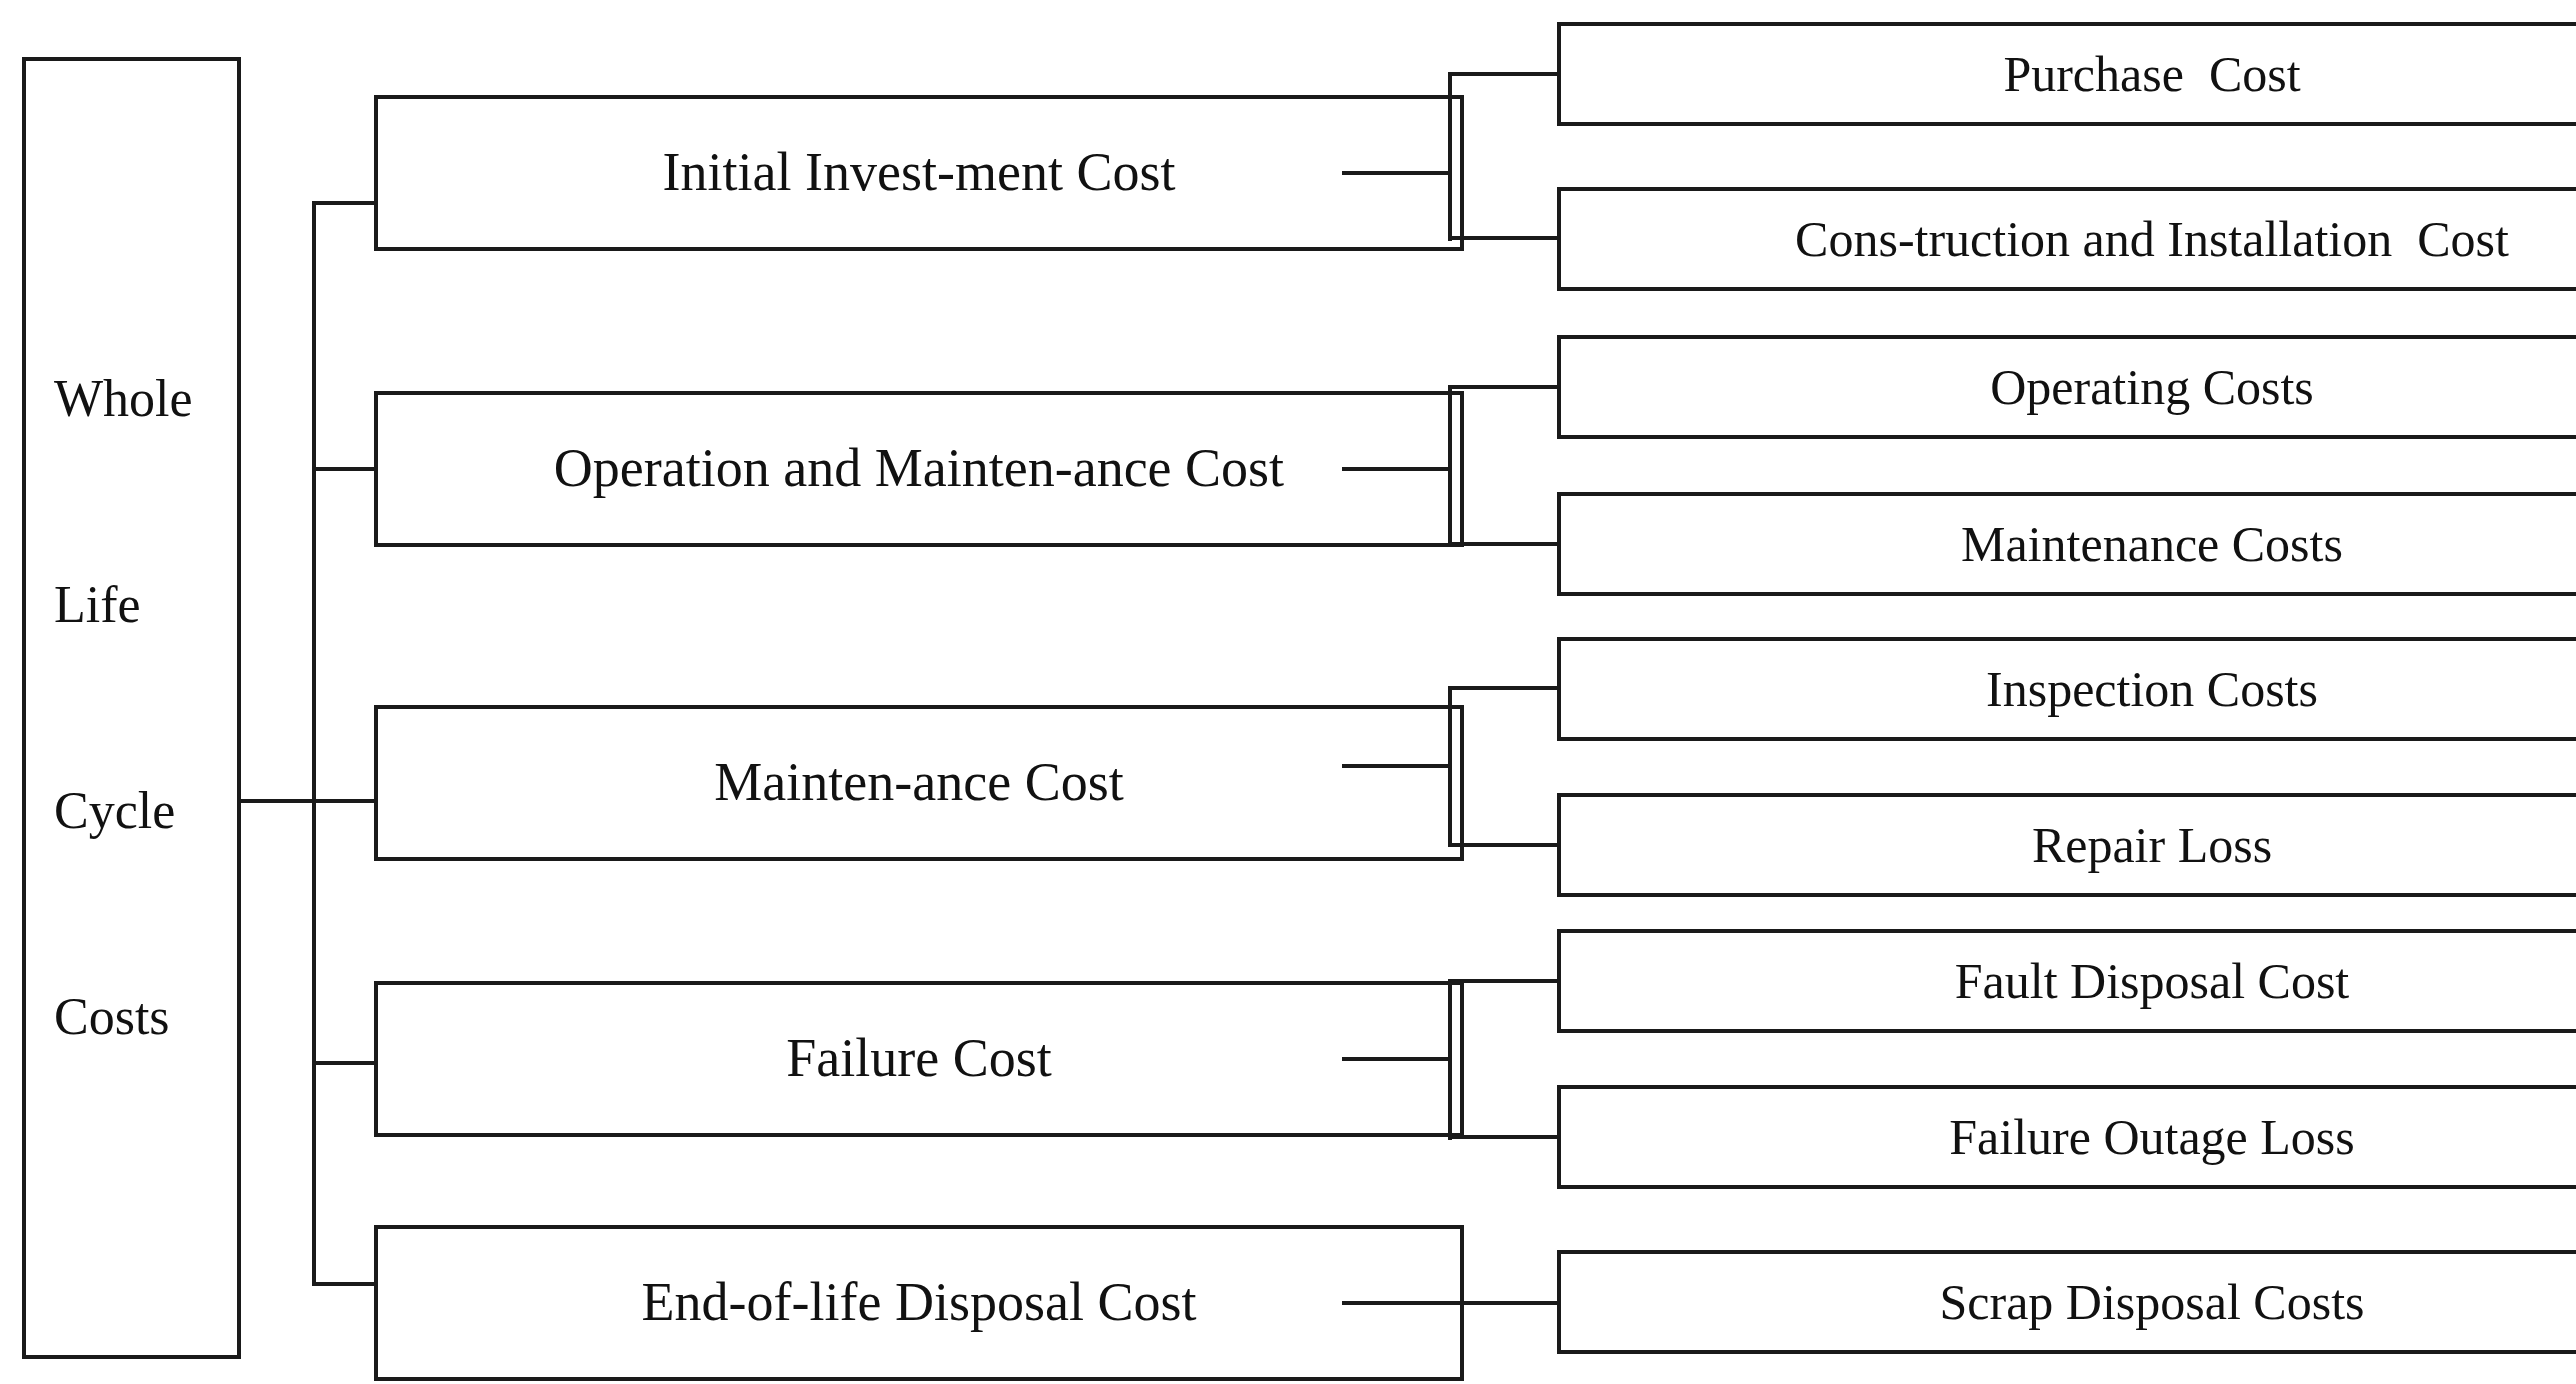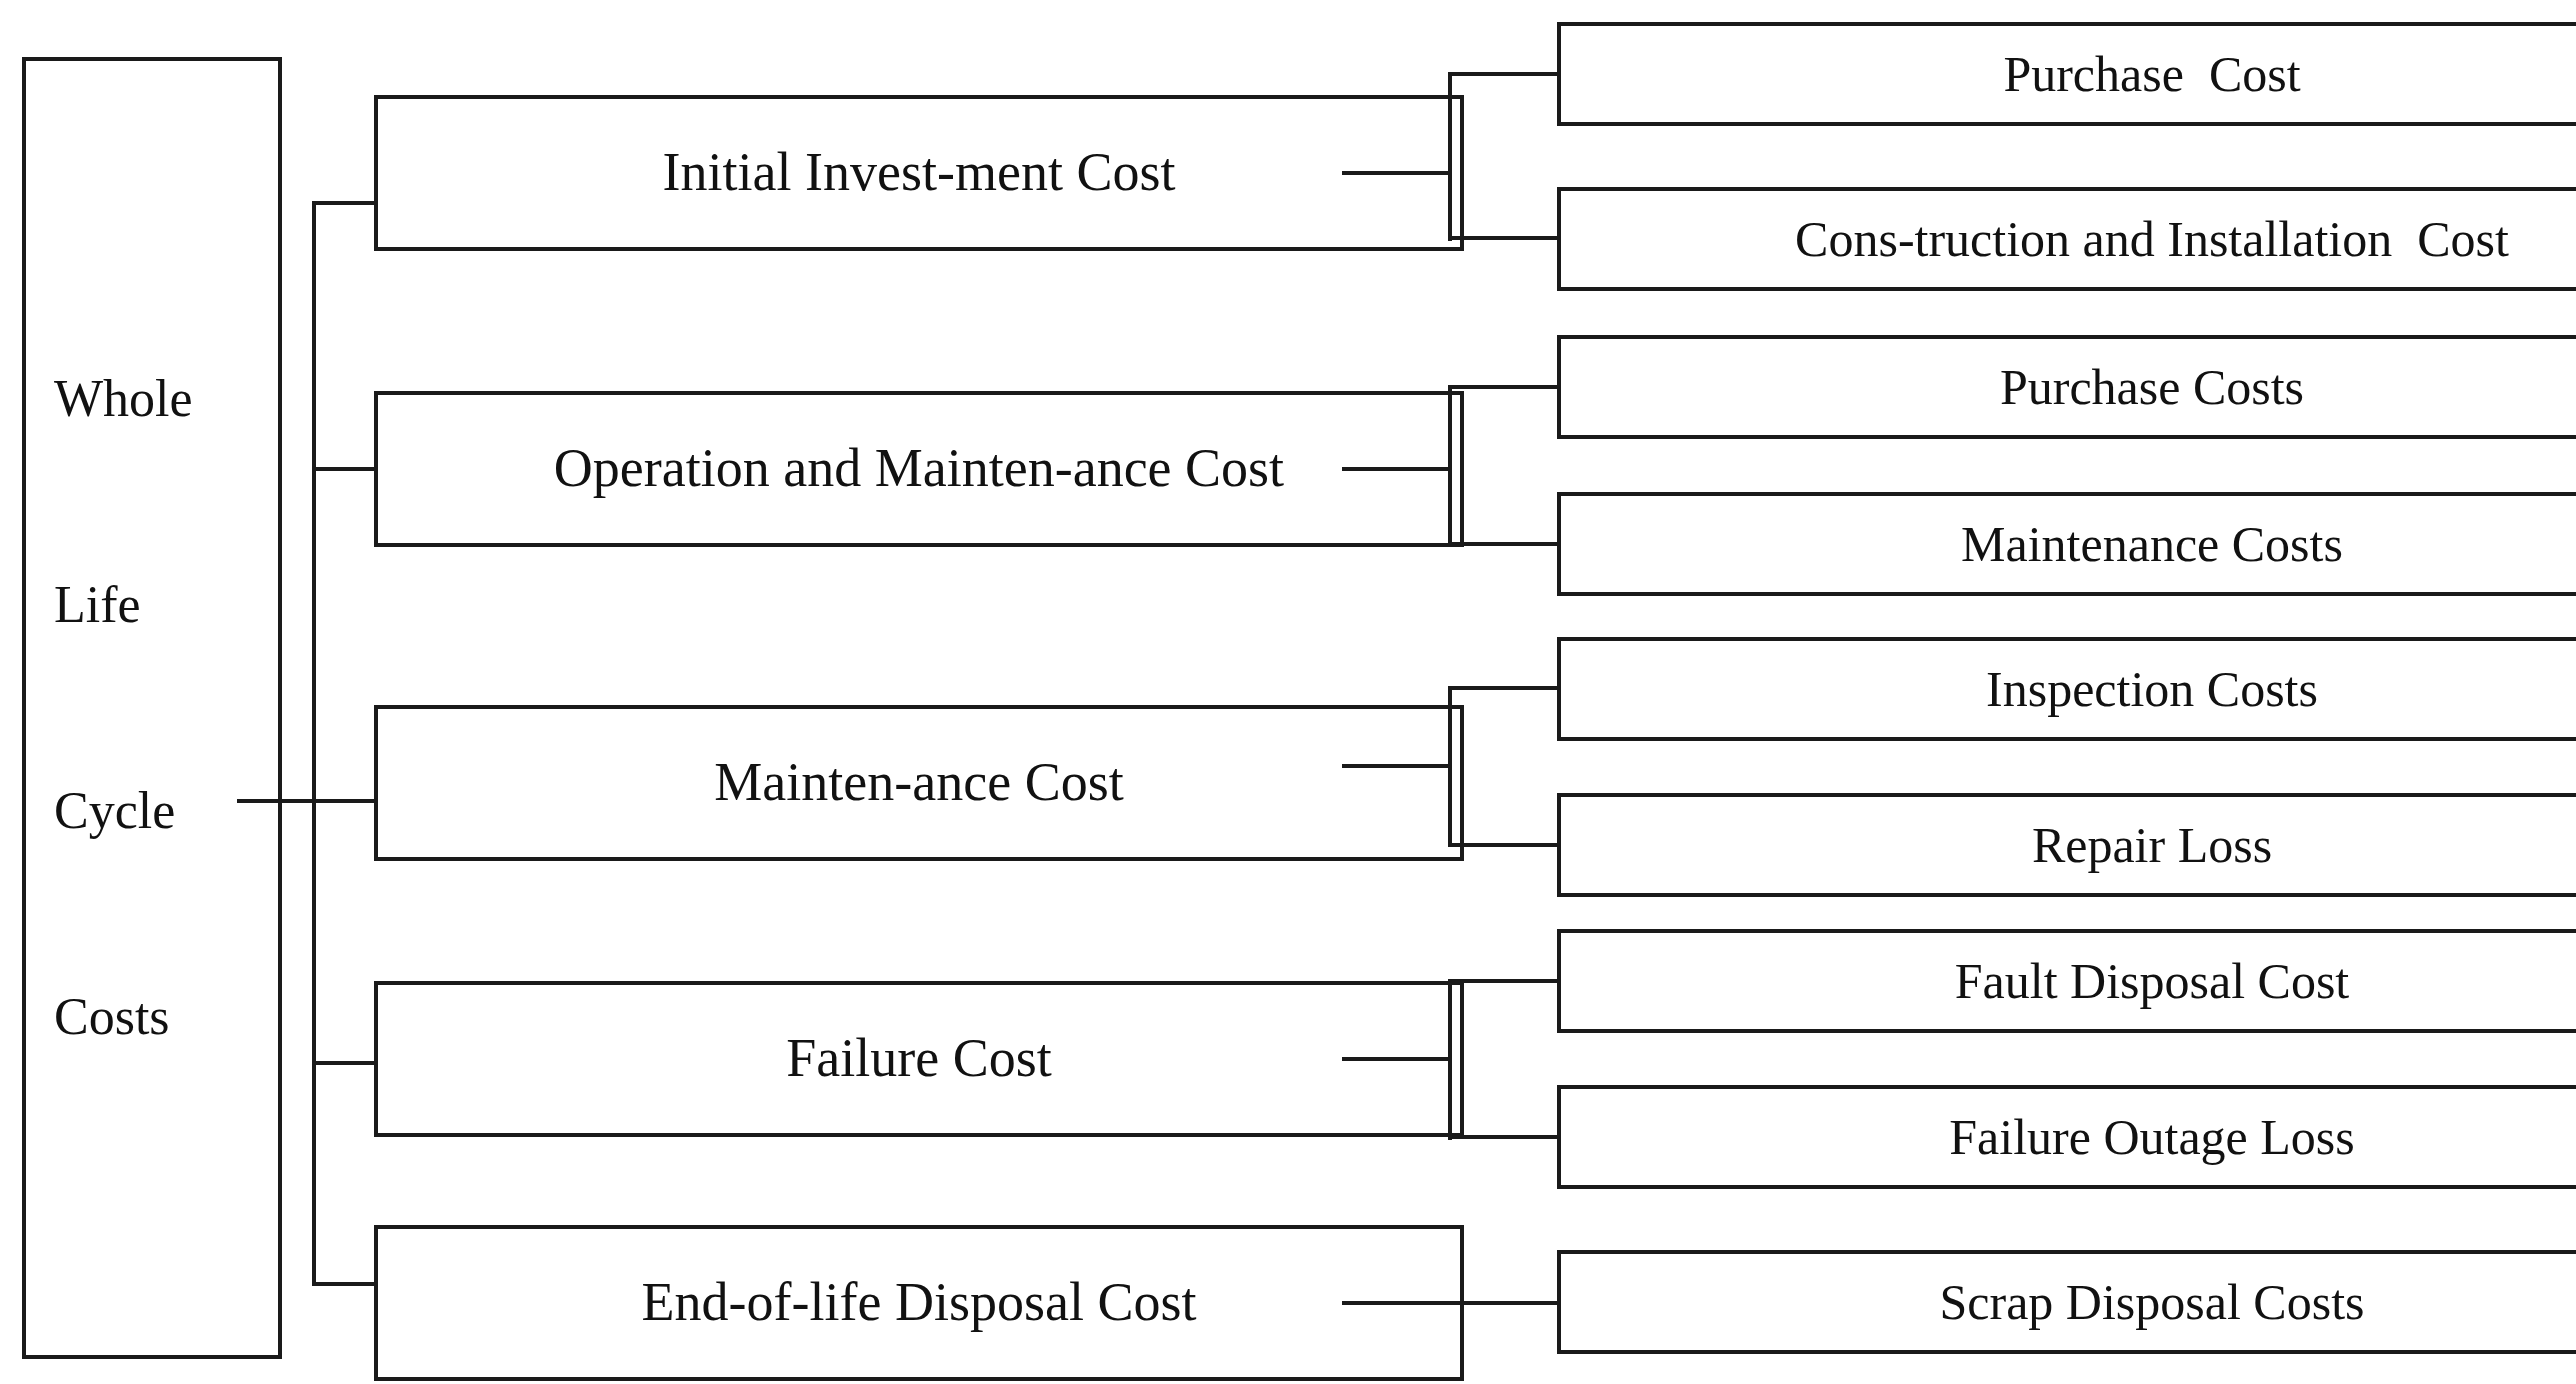--- a/index.html
+++ b/index.html
@@ -28,7 +28,7 @@
   }
   
   #node-root{
-    left:22px; top:57px; width:260px; height:1302px;
+    left:22px; top:57px; width:219px; height:1302px;
     justify-content:flex-start;
     align-items:center;
     padding-left:28px;

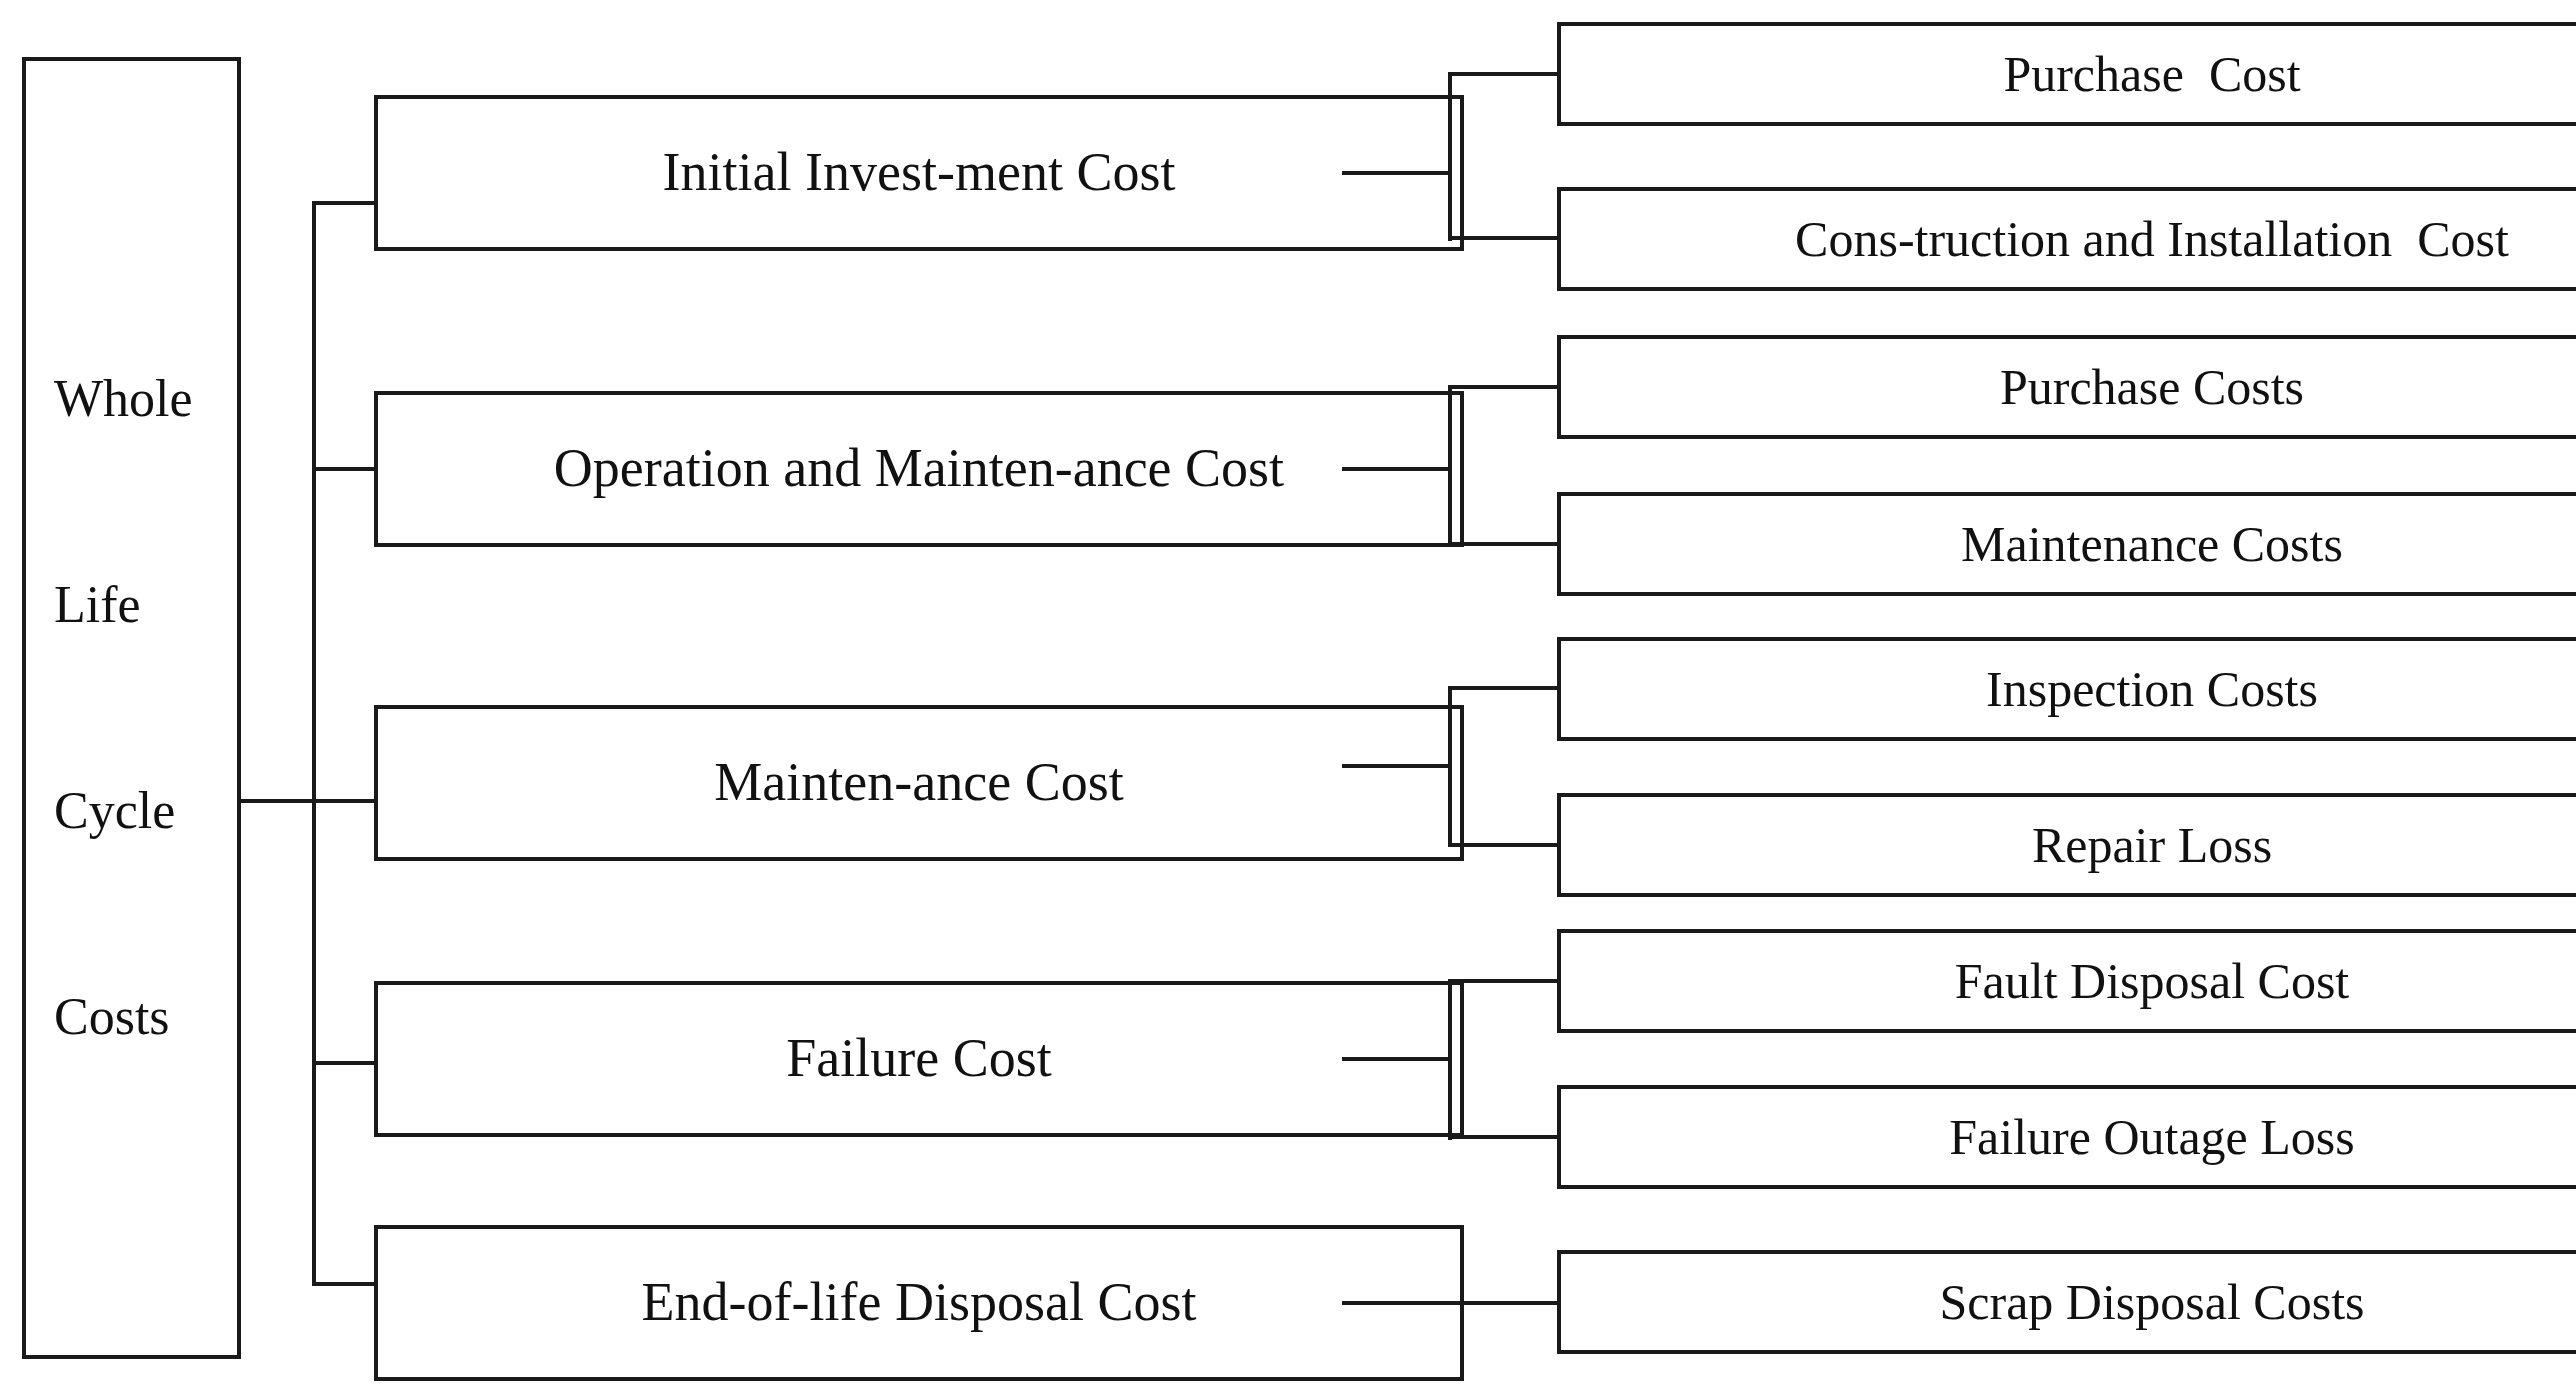--- a/index.html
+++ b/index.html
@@ -102,7 +102,7 @@
   <div class="ln lnh" style="left:1448px; top:542px; width:114px;"></div>
 
   <div class="node level2" style="top:335px;">
-    <span>Purchase Costs</span>
+    <span>Operating Costs</span>
   </div>
   <div class="node level2" style="top:492px;">
     <span>Maintenance Costs</span>

